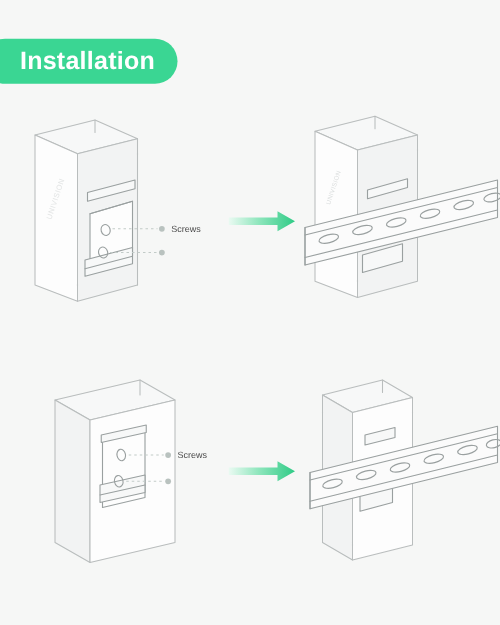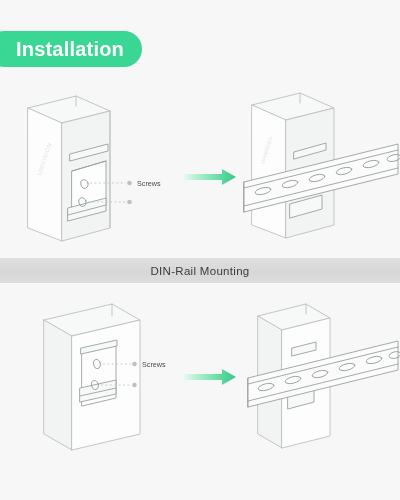--- a/index.html
+++ b/index.html
@@ -152,9 +152,6 @@
     </svg>
   </div>
 
-  <div class="caption-band">
-    <span class="caption-text">DIN-Rail Mounting</span>
-  </div>
 
   <div class="panel" id="panel-bottom">
     <svg viewBox="0 0 400 190" xmlns="http://www.w3.org/2000/svg">

